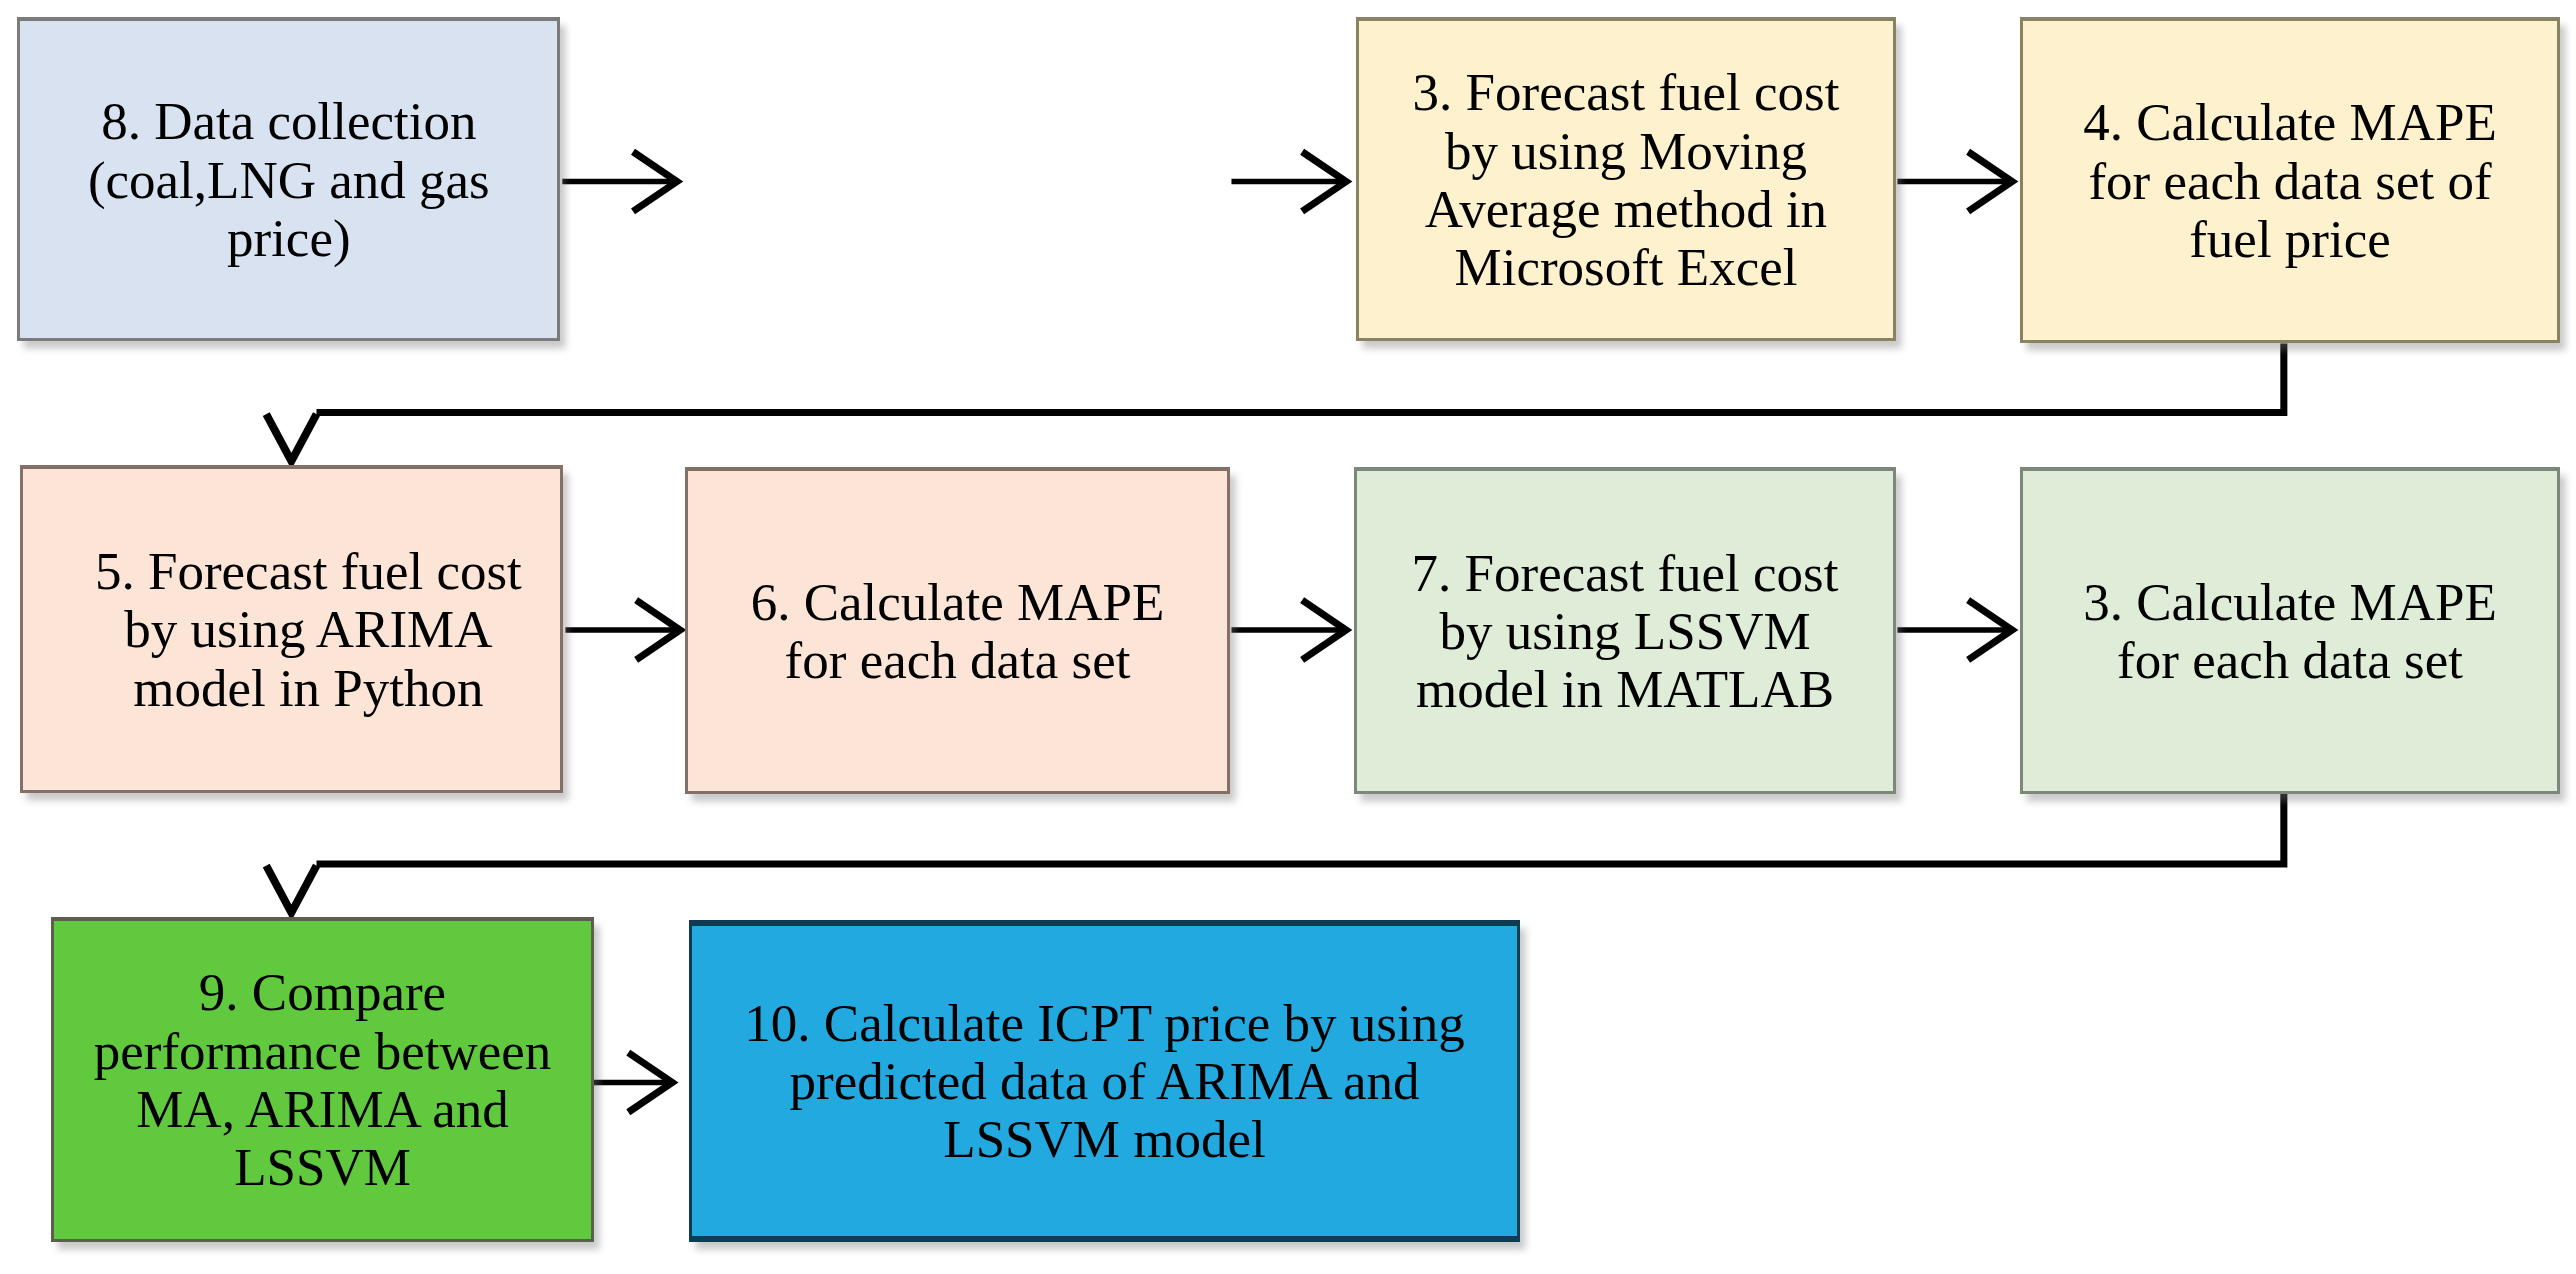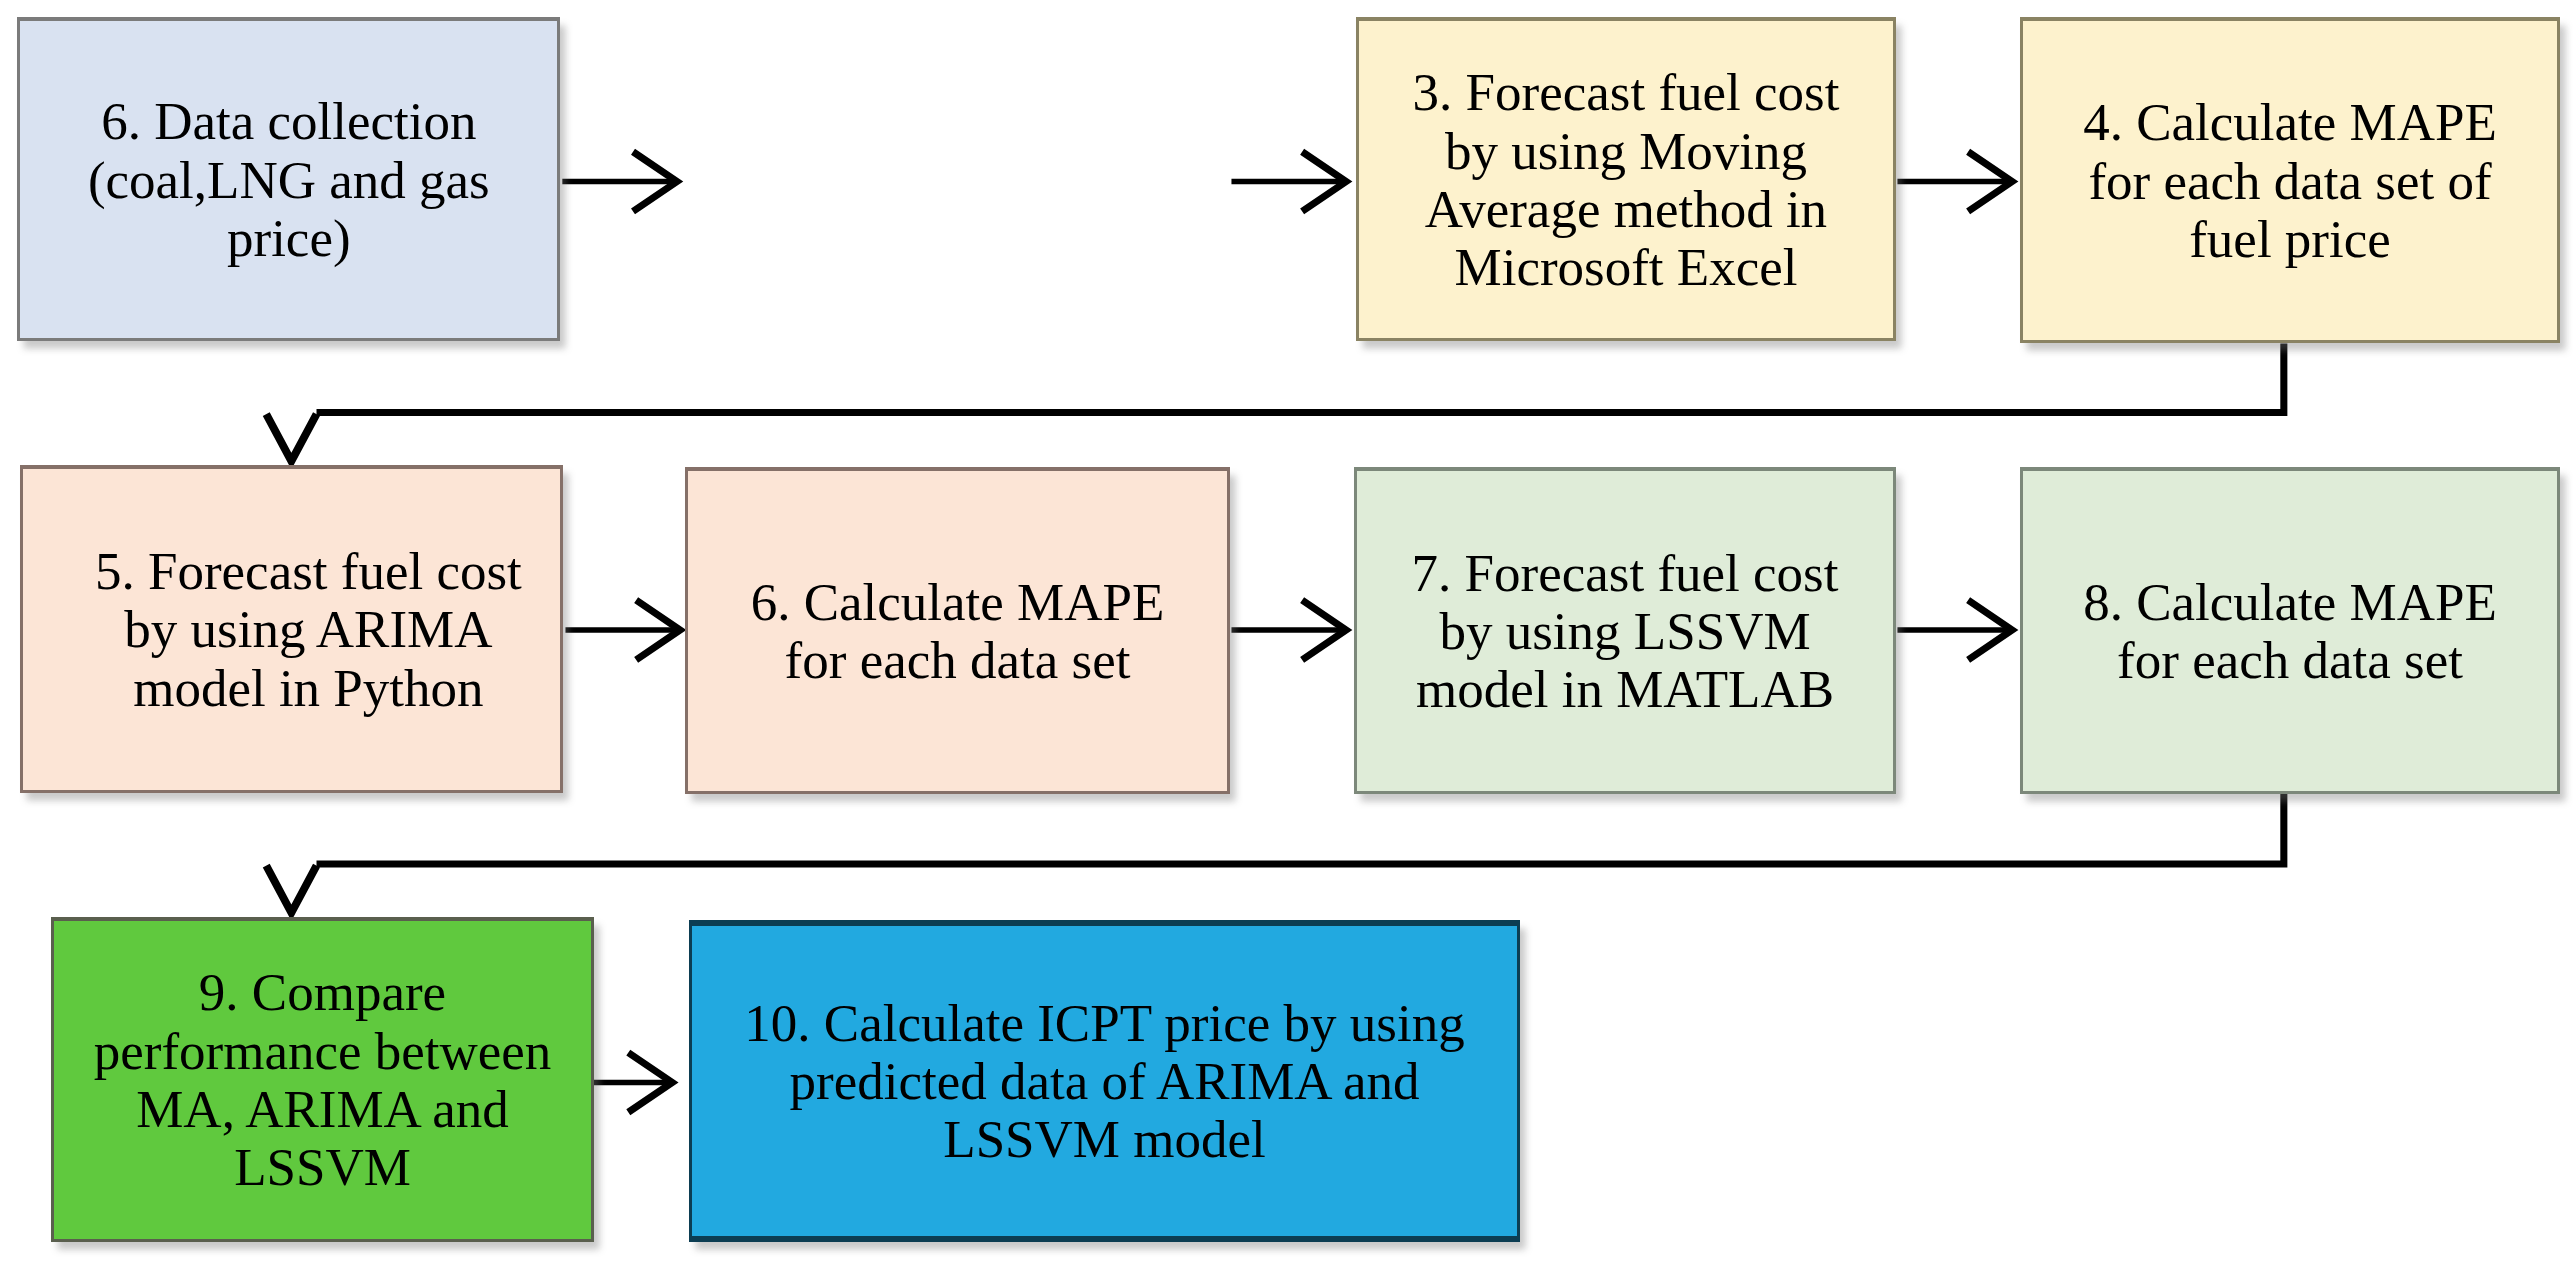--- a/index.html
+++ b/index.html
@@ -107,7 +107,7 @@
   </svg>
 
   <div class="flow-box box-1" style="background: rgb(217, 226, 241); border-color: rgb(123, 123, 123);">
-    <span class="box-text">6. Data collection
+    <span class="box-text">8. Data collection
 (coal,LNG and gas
 price)</span>
   </div>

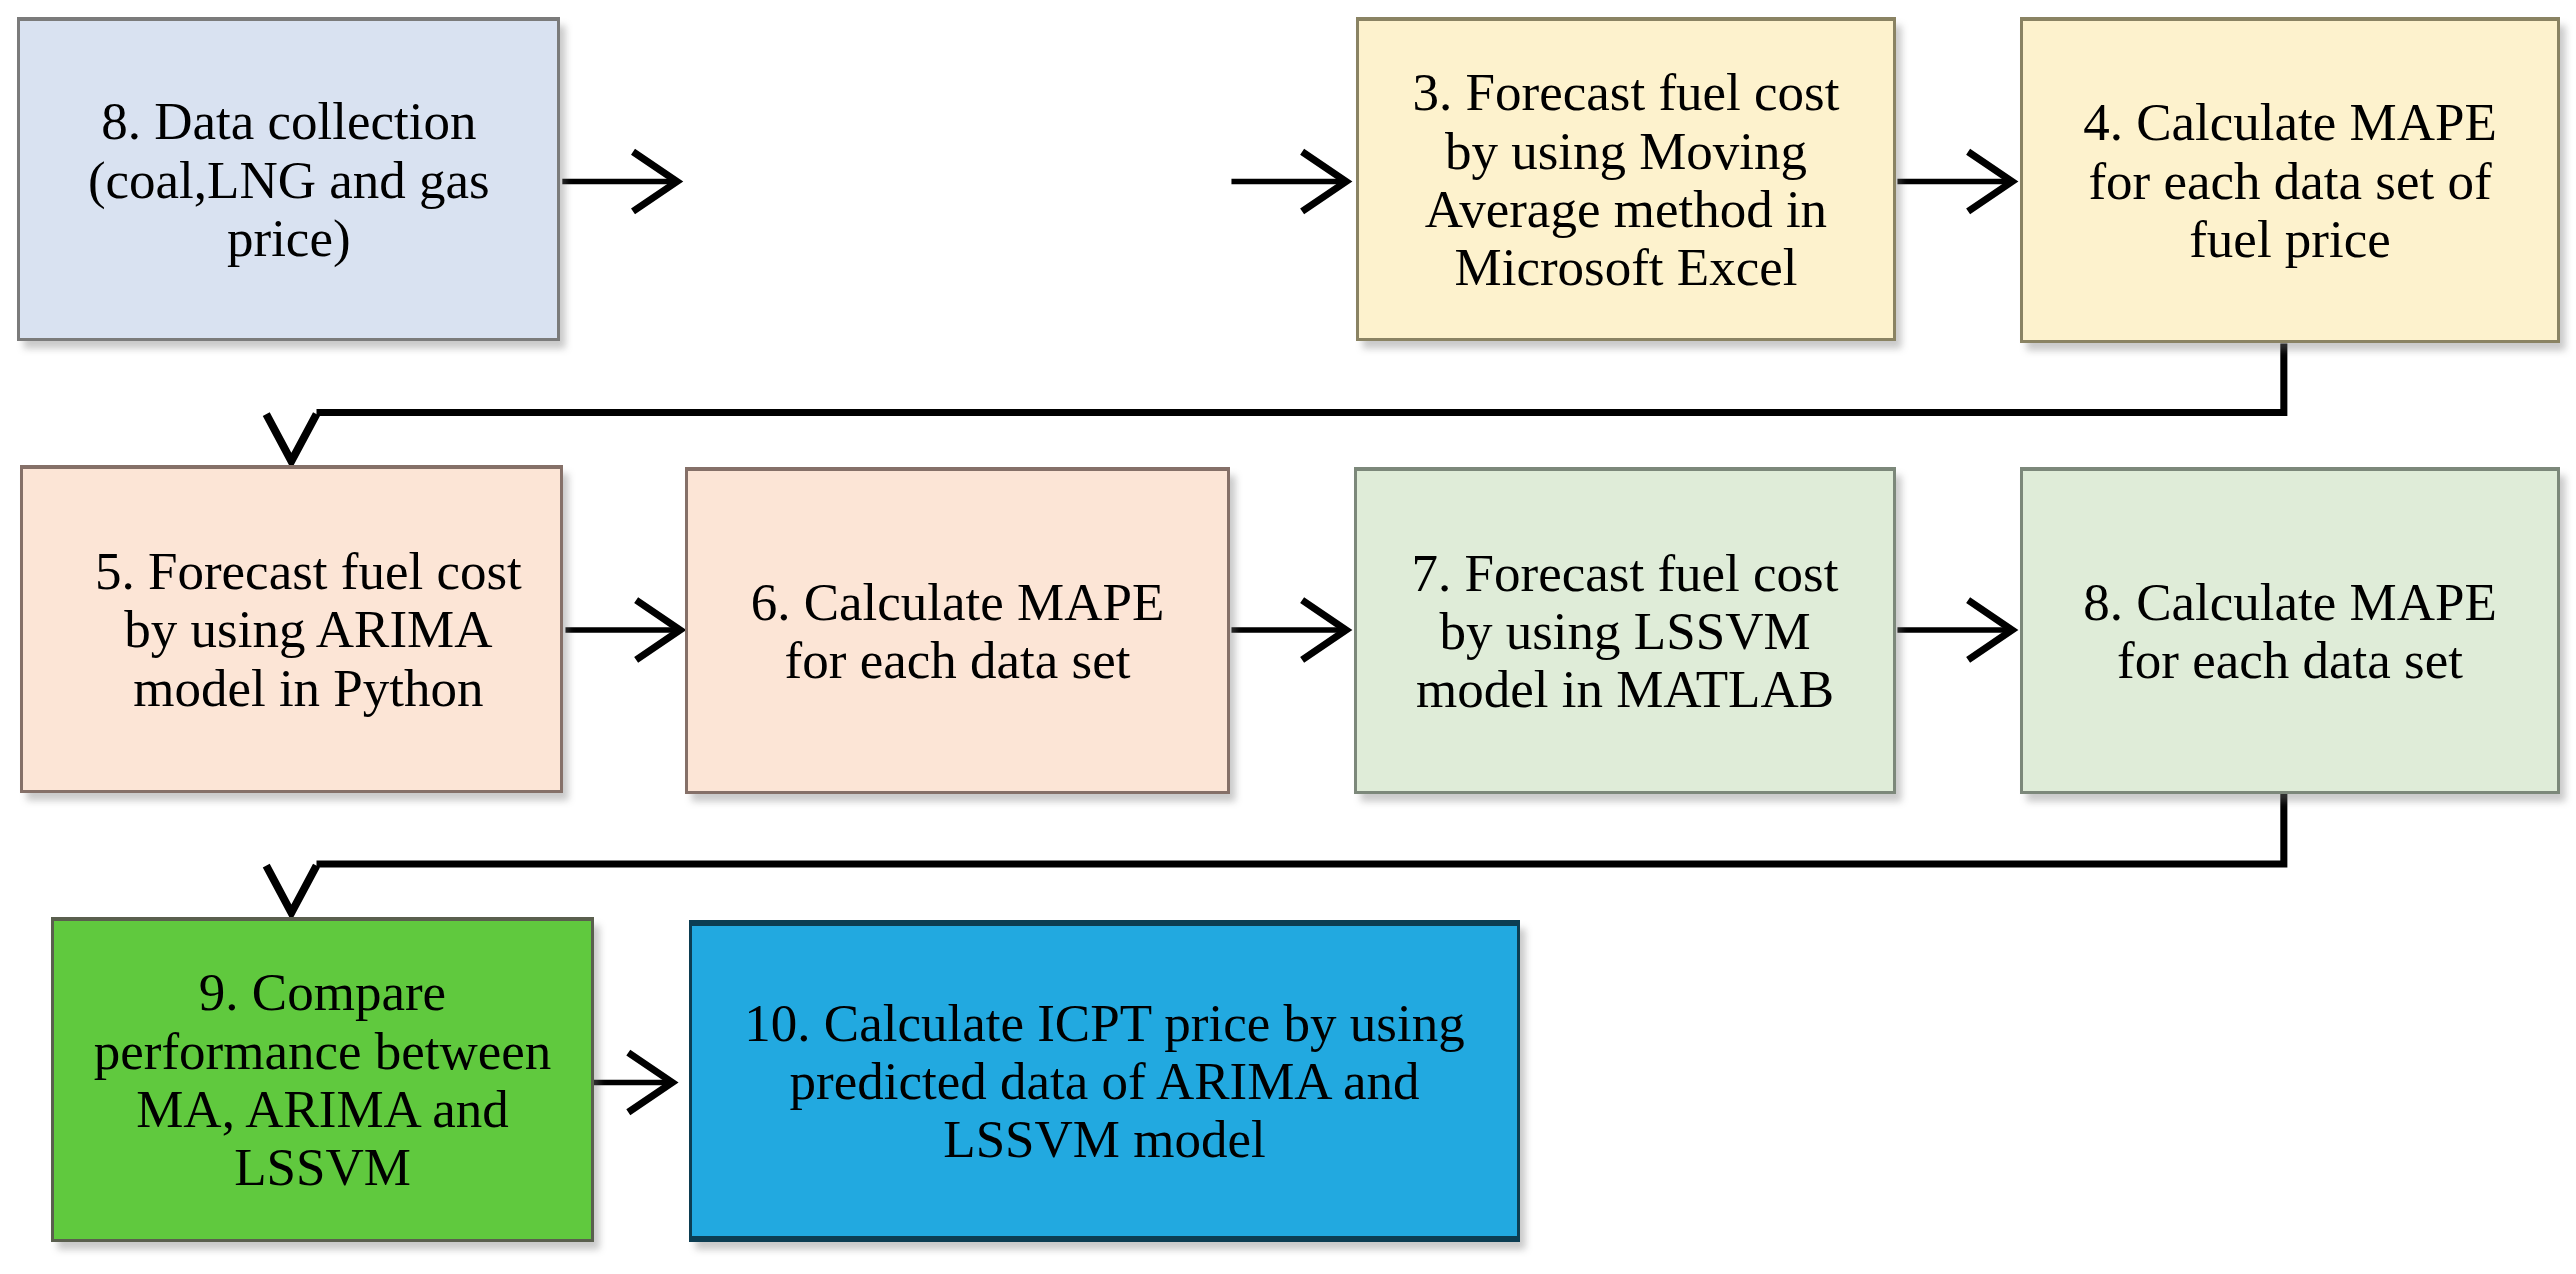--- a/index.html
+++ b/index.html
@@ -137,7 +137,7 @@
 model in MATLAB</span>
   </div>
   <div class="flow-box box-8" style="background: rgb(223, 236, 216); border-color: rgb(124, 136, 122);">
-    <span class="box-text">8. Calculate MAPE
+    <span class="box-text">3. Calculate MAPE
 for each data set</span>
   </div>
   <div class="flow-box box-9" style="background: rgb(96, 201, 62); border-color: rgb(90, 95, 78); margin-left: 32px;">

